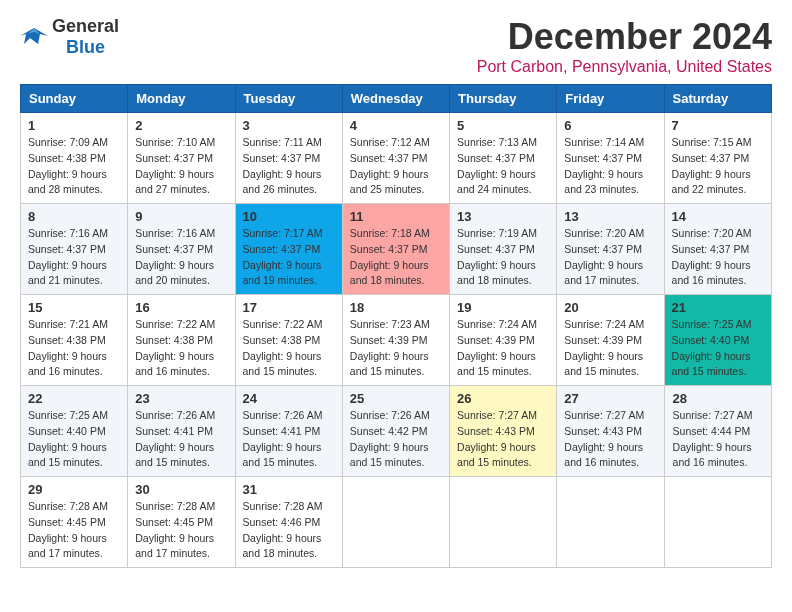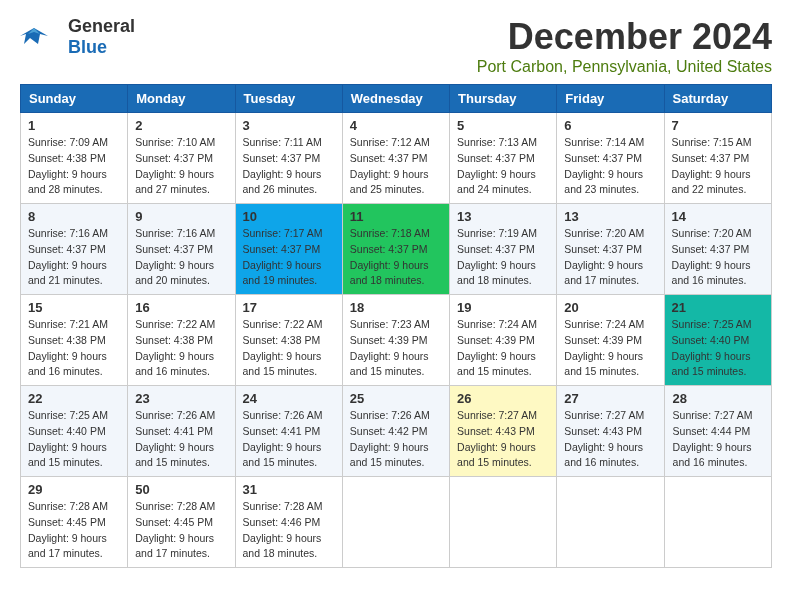--- a/index.html
+++ b/index.html
@@ -19,7 +19,8 @@
     .logo {
       display: flex;
       align-items: center;
-      gap: 20px;
+      gap: 4px;
+      text-align: center;
     }
     .logo-bird {
       width: 28px;

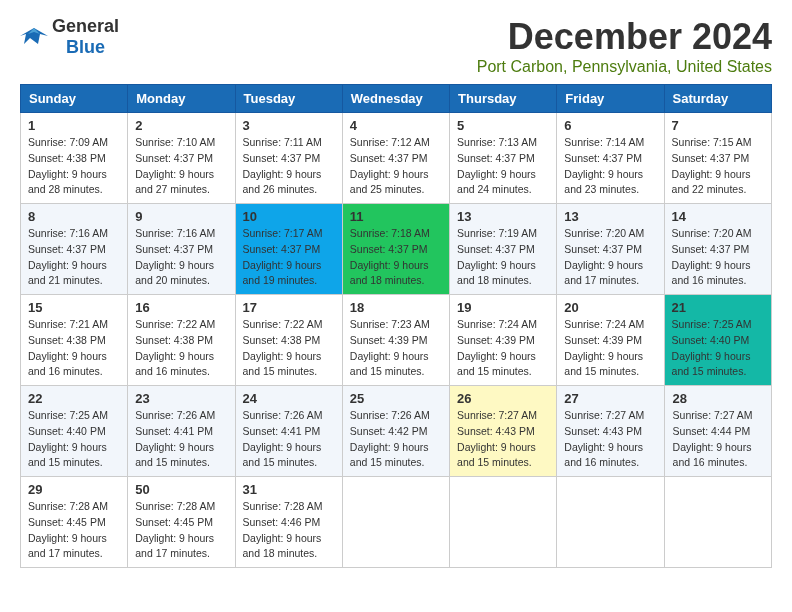--- a/index.html
+++ b/index.html
@@ -36,7 +36,7 @@
     }
     .subtitle {
       font-size: 16px;
-      color: #4d7c0f;
+      color: #be185d;
     }
     .calendar {
       width: 100%;

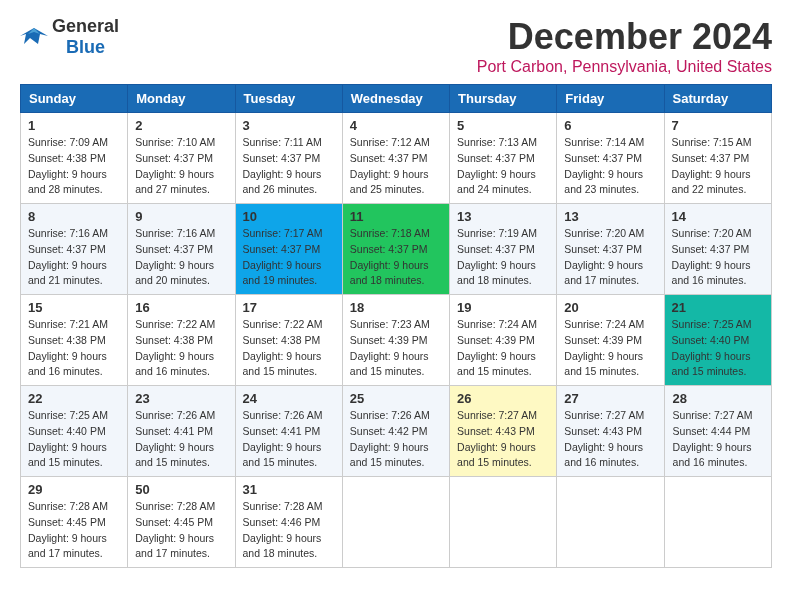--- a/index.html
+++ b/index.html
@@ -197,7 +197,7 @@
             Daylight: 9 hours and 19 minutes.
           </div>
         </td>
-        <td style="background: #22c55e; margin-top: 28px;">
+        <td style="background: #fca5a5; margin-top: 28px;">
           <span class="day-num">11</span>
           <div class="day-info">
             Sunrise: 7:18 AM<br>

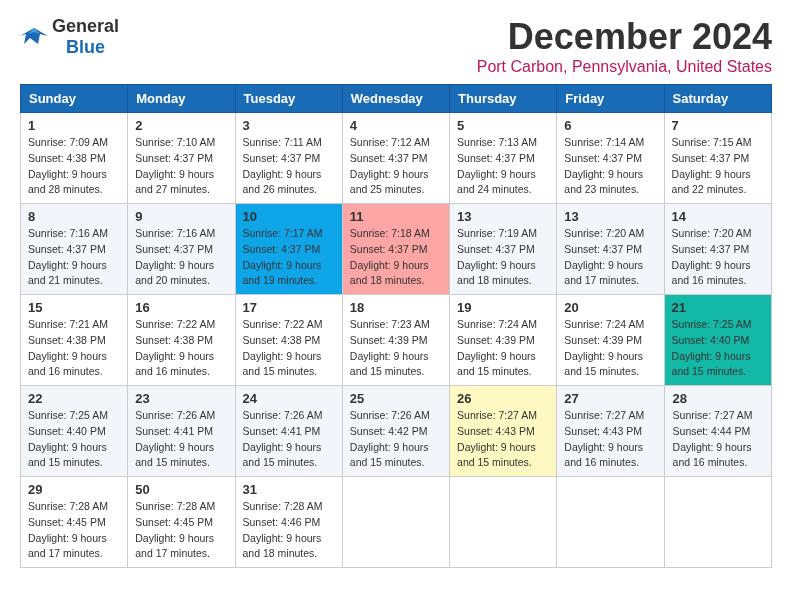--- a/index.html
+++ b/index.html
@@ -356,7 +356,7 @@
           </div>
         </td>
         <td style="background: rgb(255, 255, 255);">
-          <span class="day-num">50</span>
+          <span class="day-num">30</span>
           <div class="day-info">
             Sunrise: 7:28 AM<br>
             Sunset: 4:45 PM<br>

